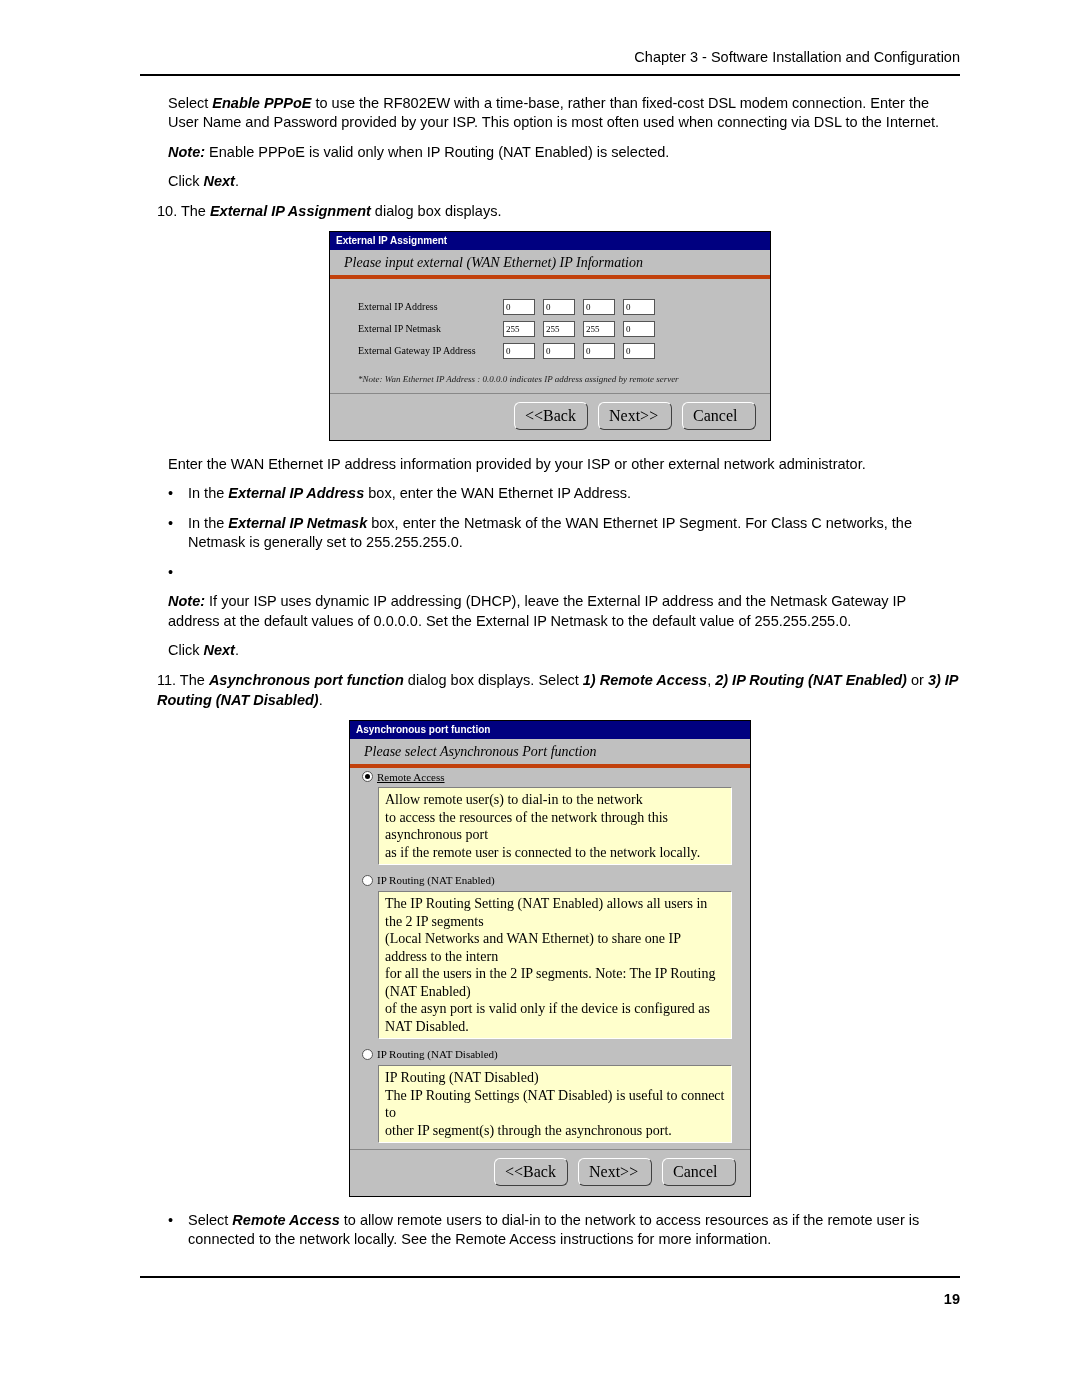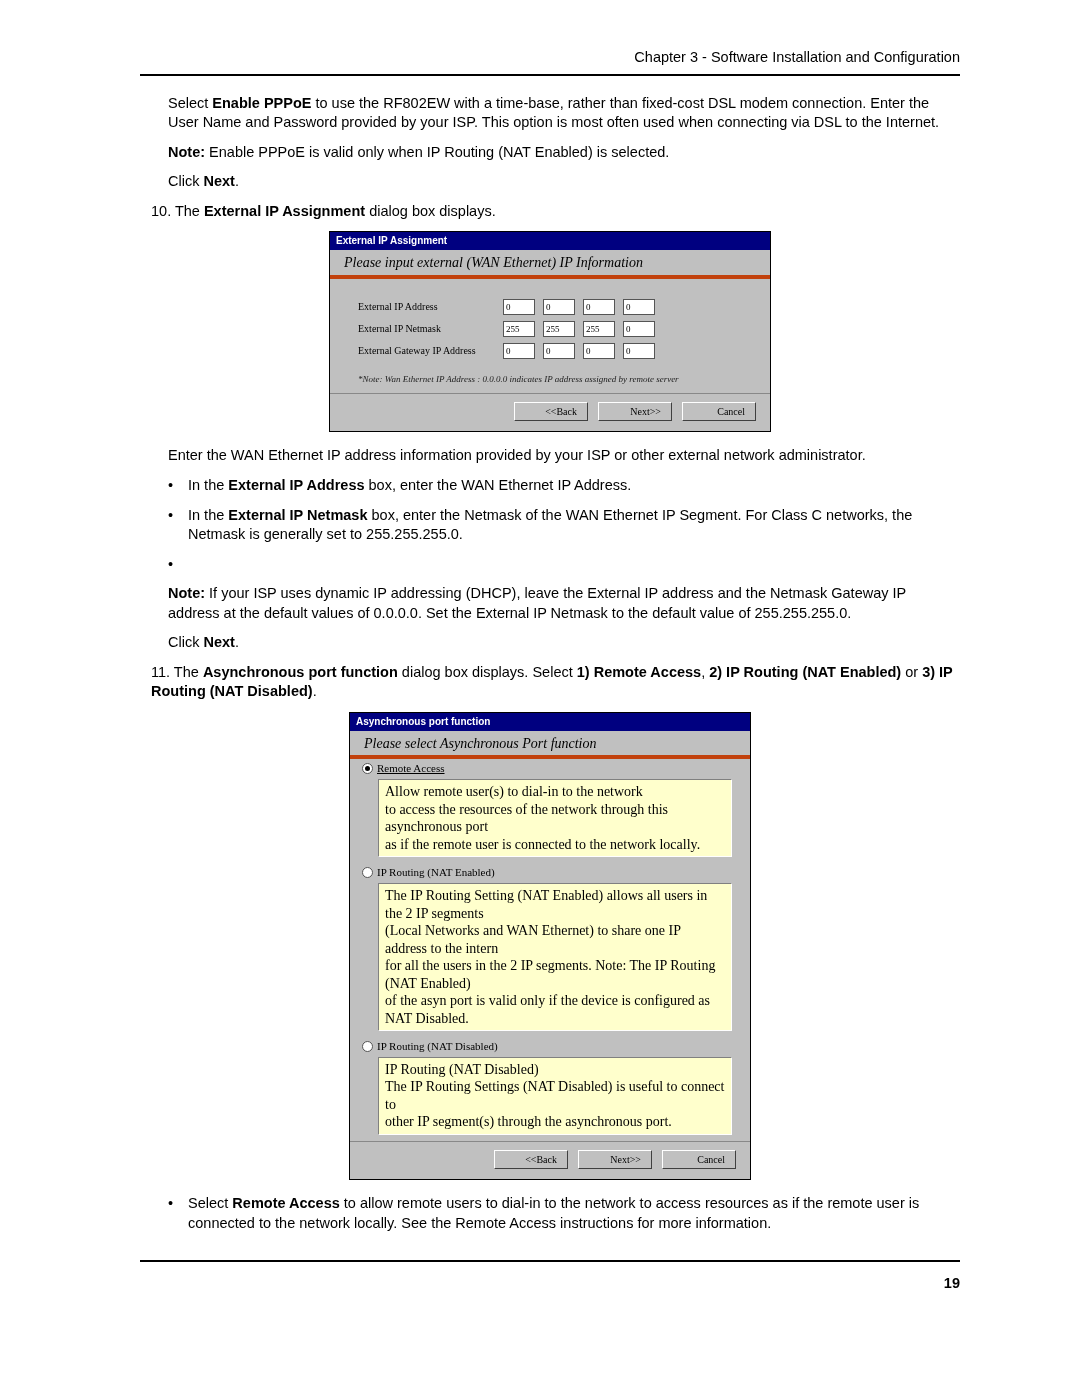--- a/index.html
+++ b/index.html
@@ -28,7 +28,7 @@
     margin: 6px 0 10px 28px;
   }
   .bullet-row .dot { width: 20px; flex: 0 0 20px; }
-  .bold { font-weight: bold; }
+  .bold { font-weight: bold; font-style: italic; }
   .footer {
     border-top: 2px solid #000;
     margin-top: 26px;

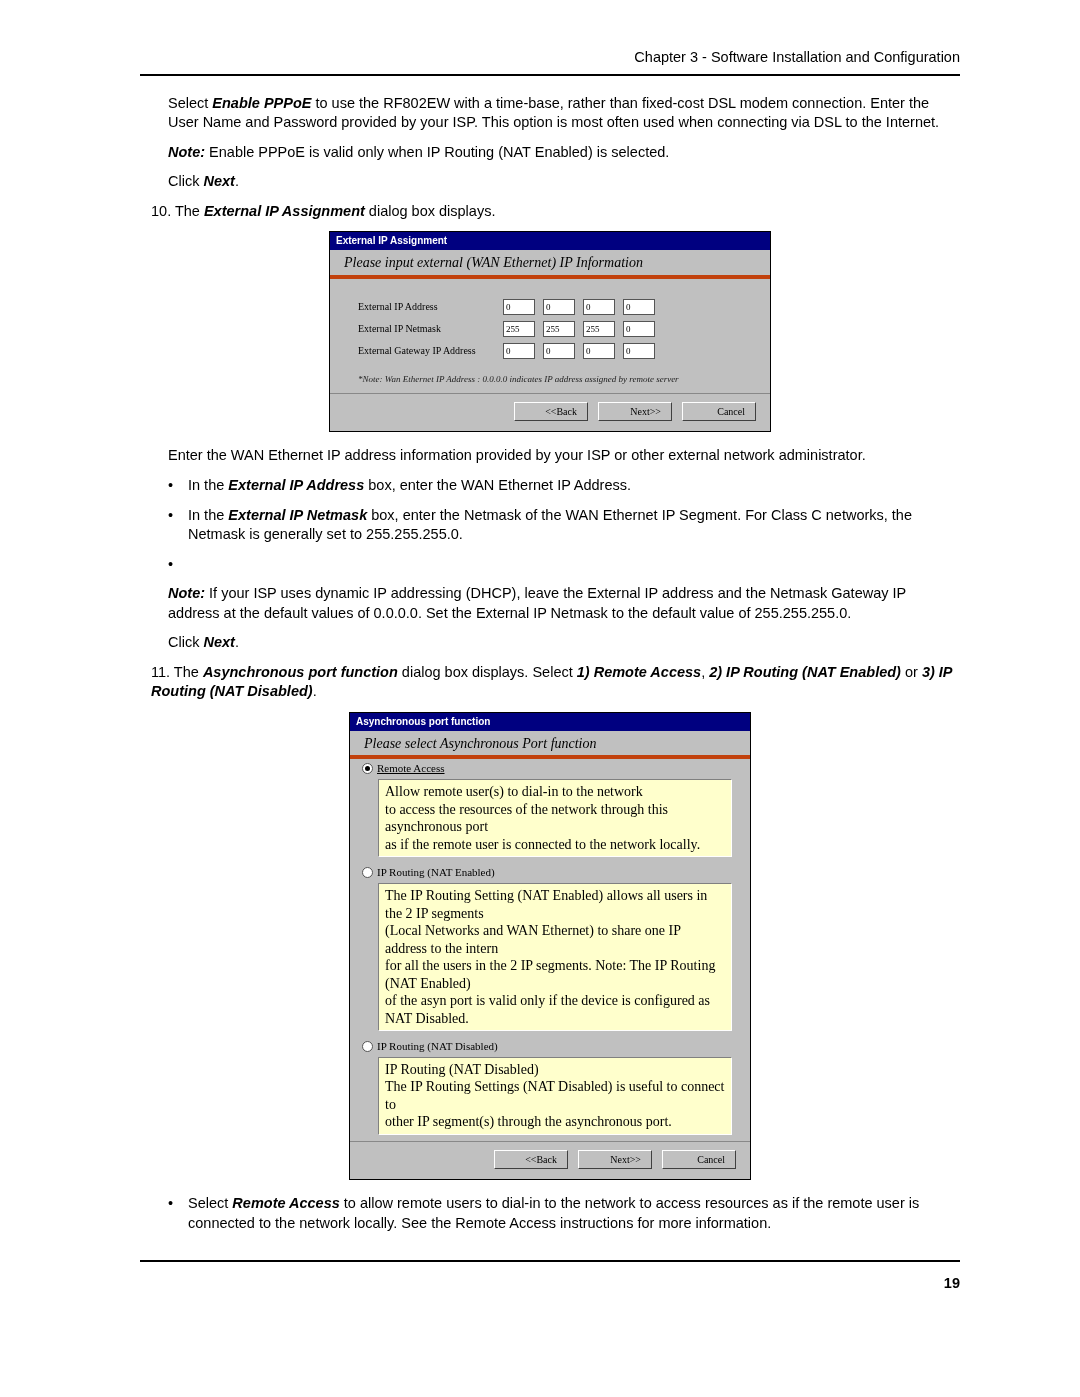--- a/index.html
+++ b/index.html
@@ -22,7 +22,7 @@
   }
   p { margin: 6px 0 10px 0; }
   .indent1 { margin-left: 28px; }
-  .step { margin-left: 11px; }
+  .step { margin-left: 17px; }
   .bullet-row {
     display: flex;
     margin: 6px 0 10px 28px;

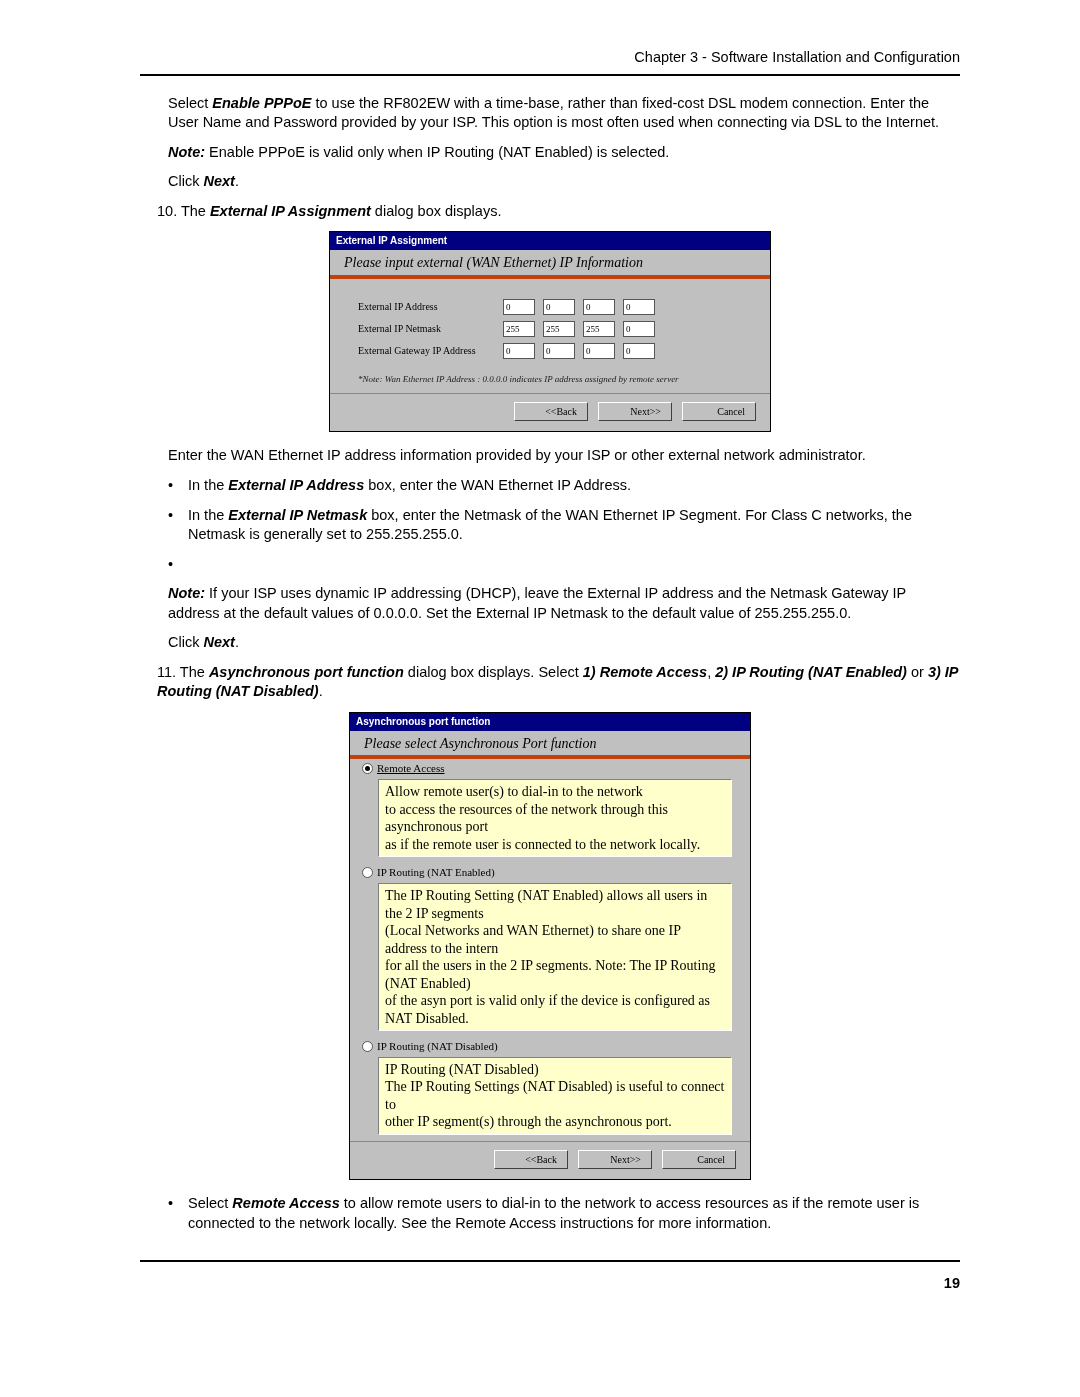--- a/index.html
+++ b/index.html
@@ -85,8 +85,9 @@
     background: #c0c0c0;
     border-top: 1px solid #fff; border-left: 1px solid #fff;
     border-right: 1px solid #404040; border-bottom: 1px solid #404040;
-    font-size: 10px; padding: 2px 10px; min-width: 52px; text-align: right;
+    font-size: 16px; padding: 2px 10px; min-width: 52px; text-align: left;
     font-family: "Times New Roman", serif;
+    border-radius: 6px;
   }
 
   .radio-row {

